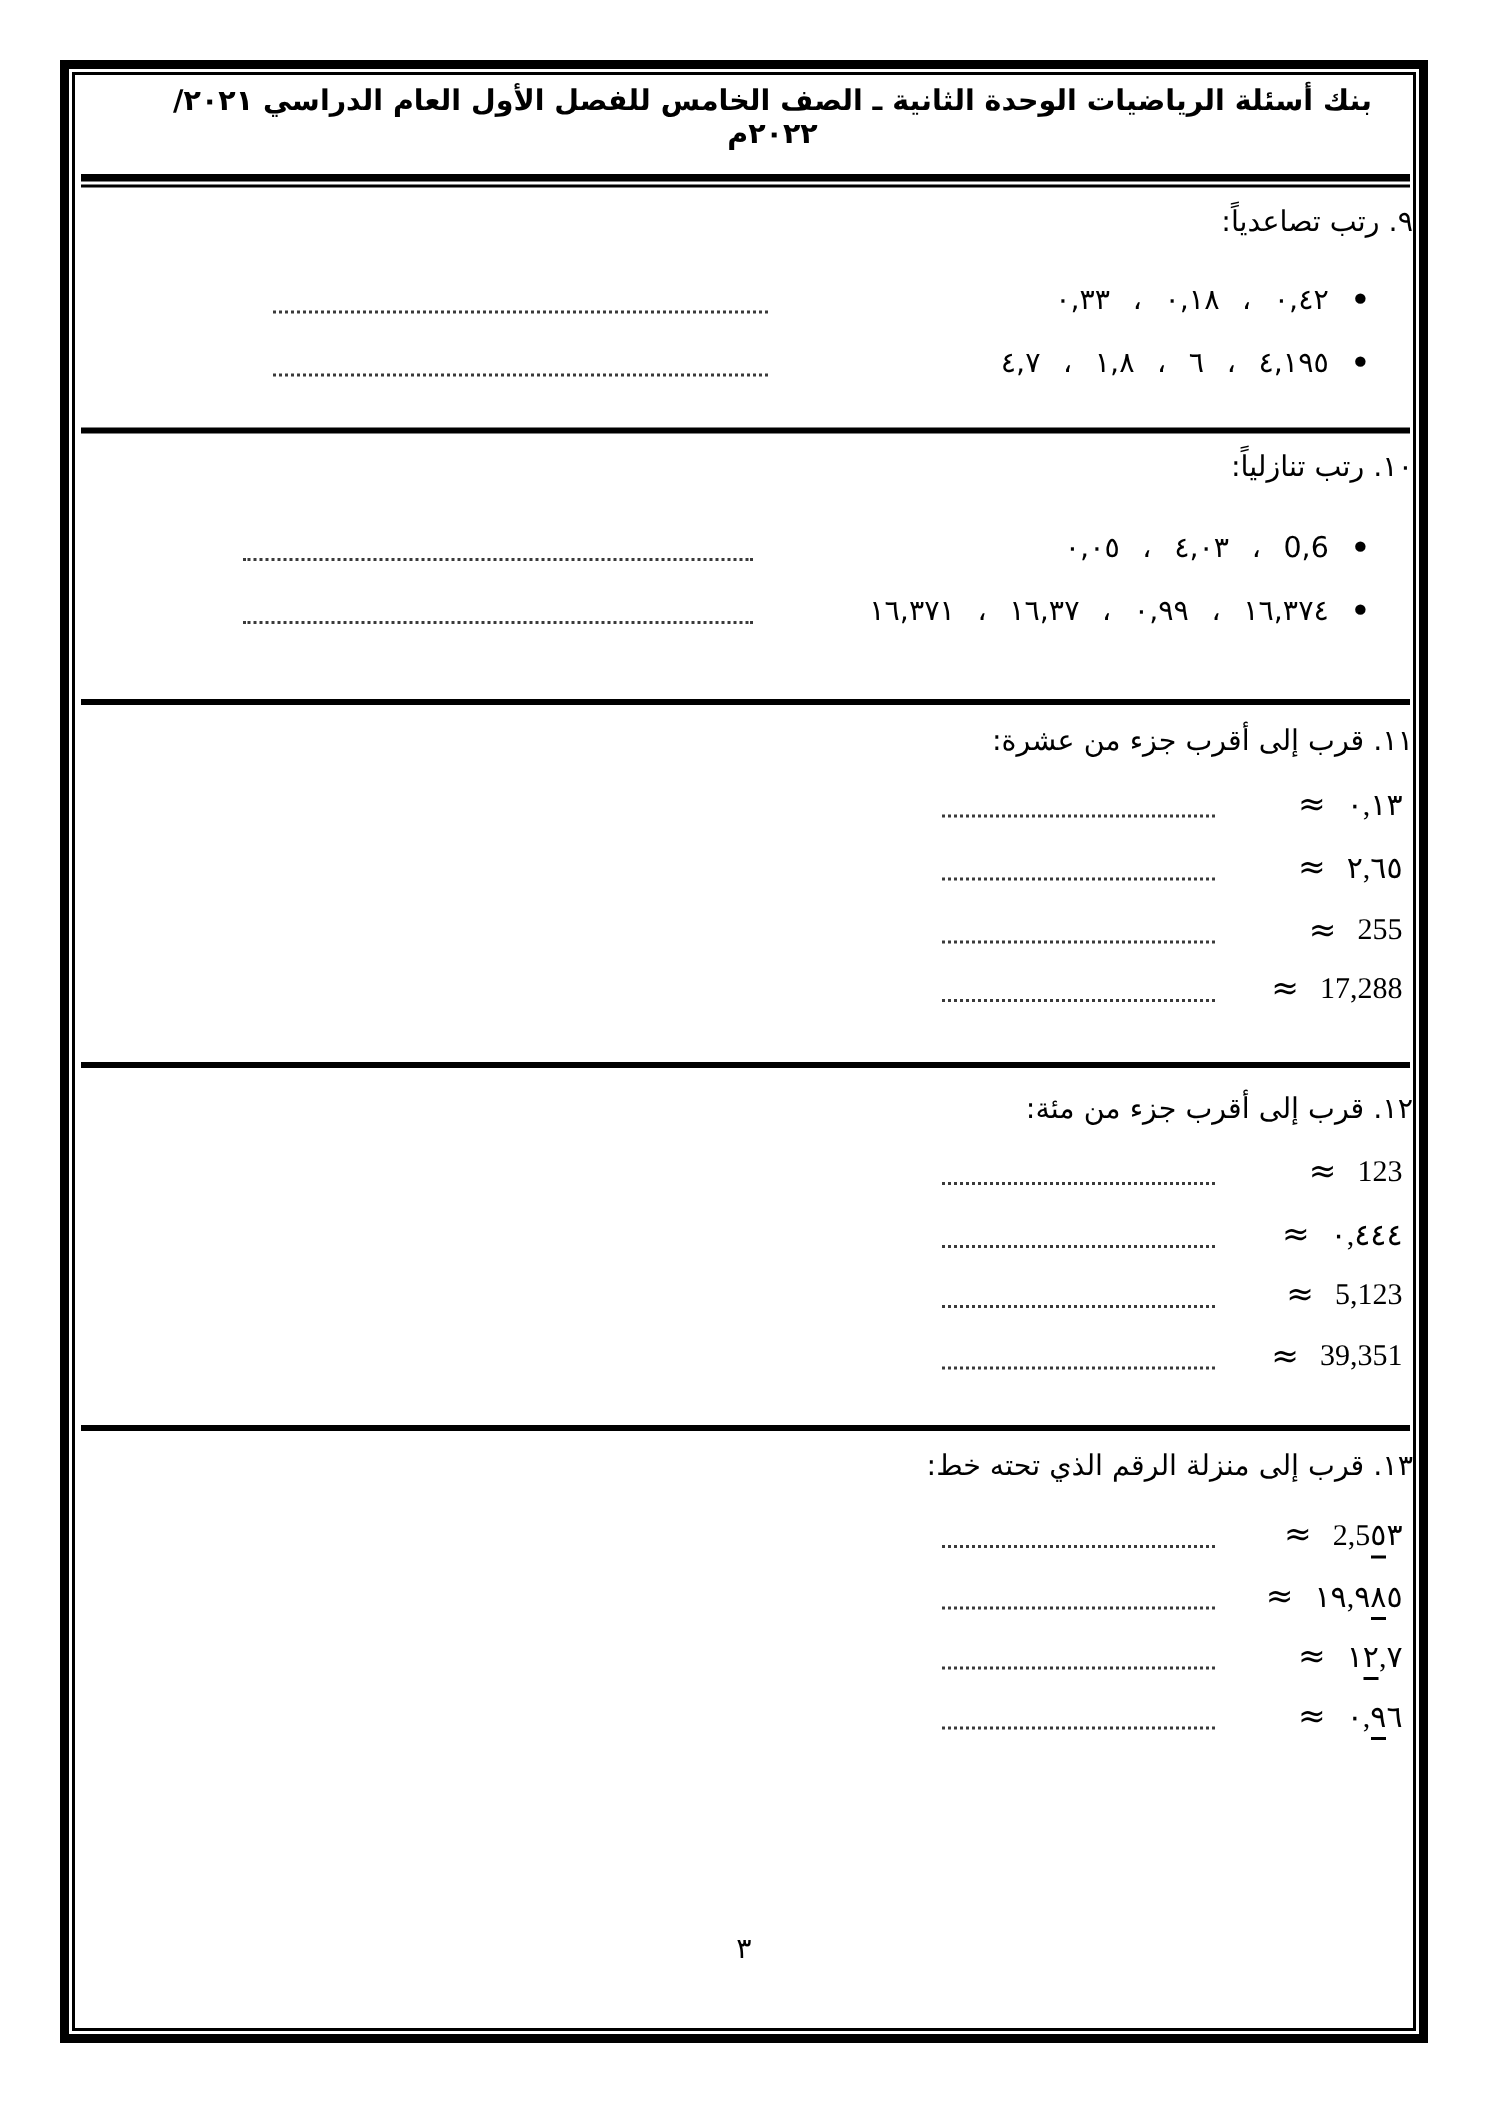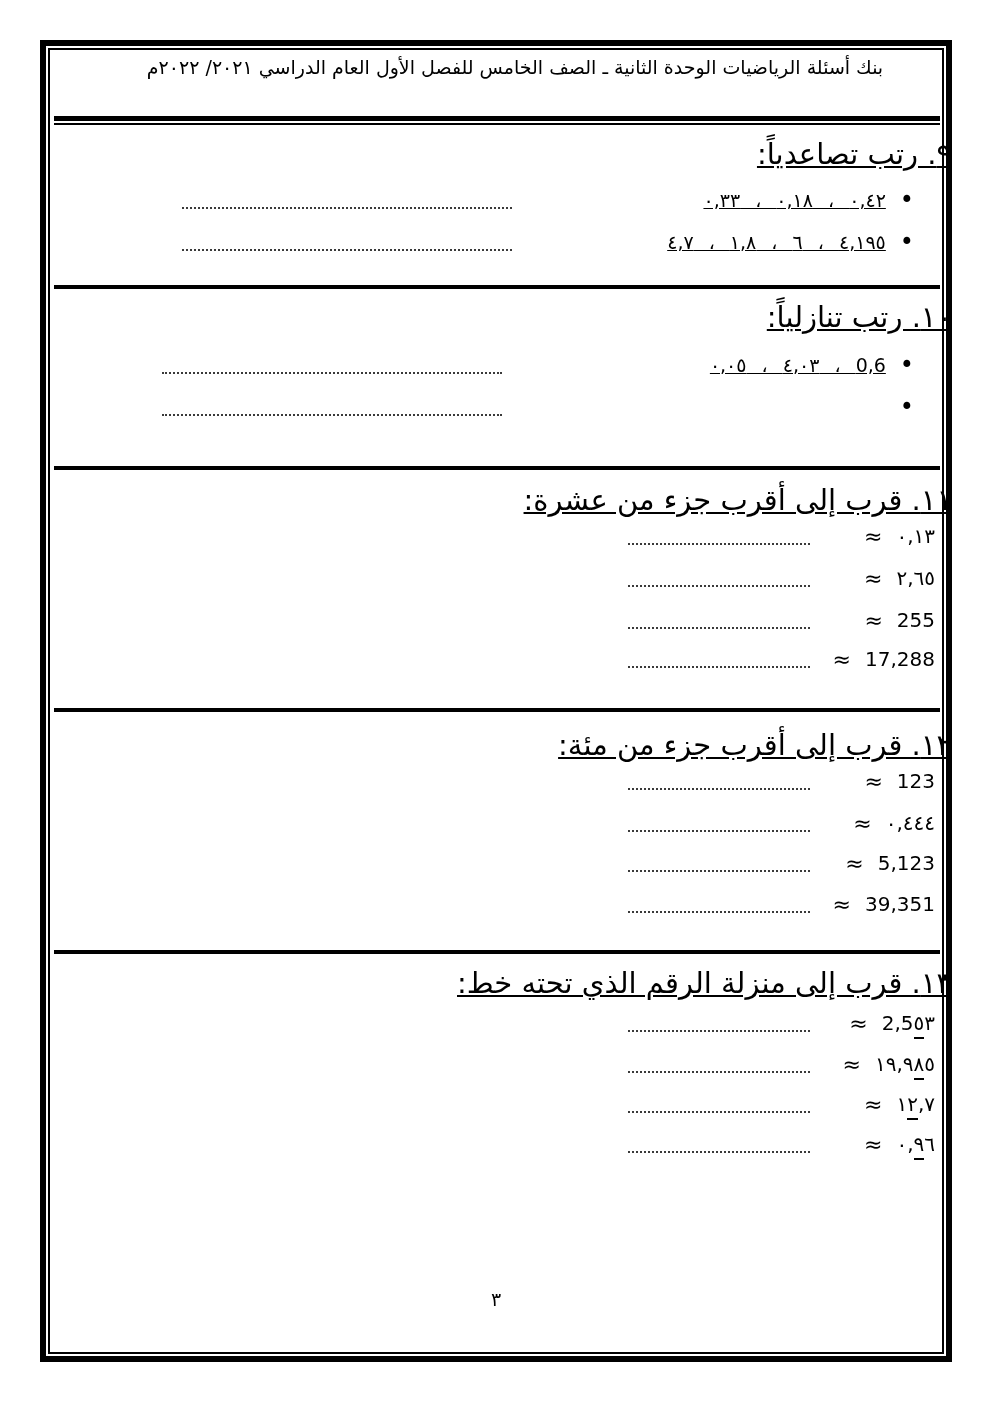--- a/index.html
+++ b/index.html
@@ -13,7 +13,7 @@
   
   .header-title{
     position:absolute;top:56px;left:95px;right:57px;text-align:center;
-    direction:rtl;font-weight:normal;font-size:19px;letter-spacing:0;
+    direction:rtl;font-weight:bold;font-size:19px;letter-spacing:0;
   }
   .rule-double{position:absolute;left:54px;right:52px;top:116px;}
   .rule-double .thick{height:5px;background:#000;}

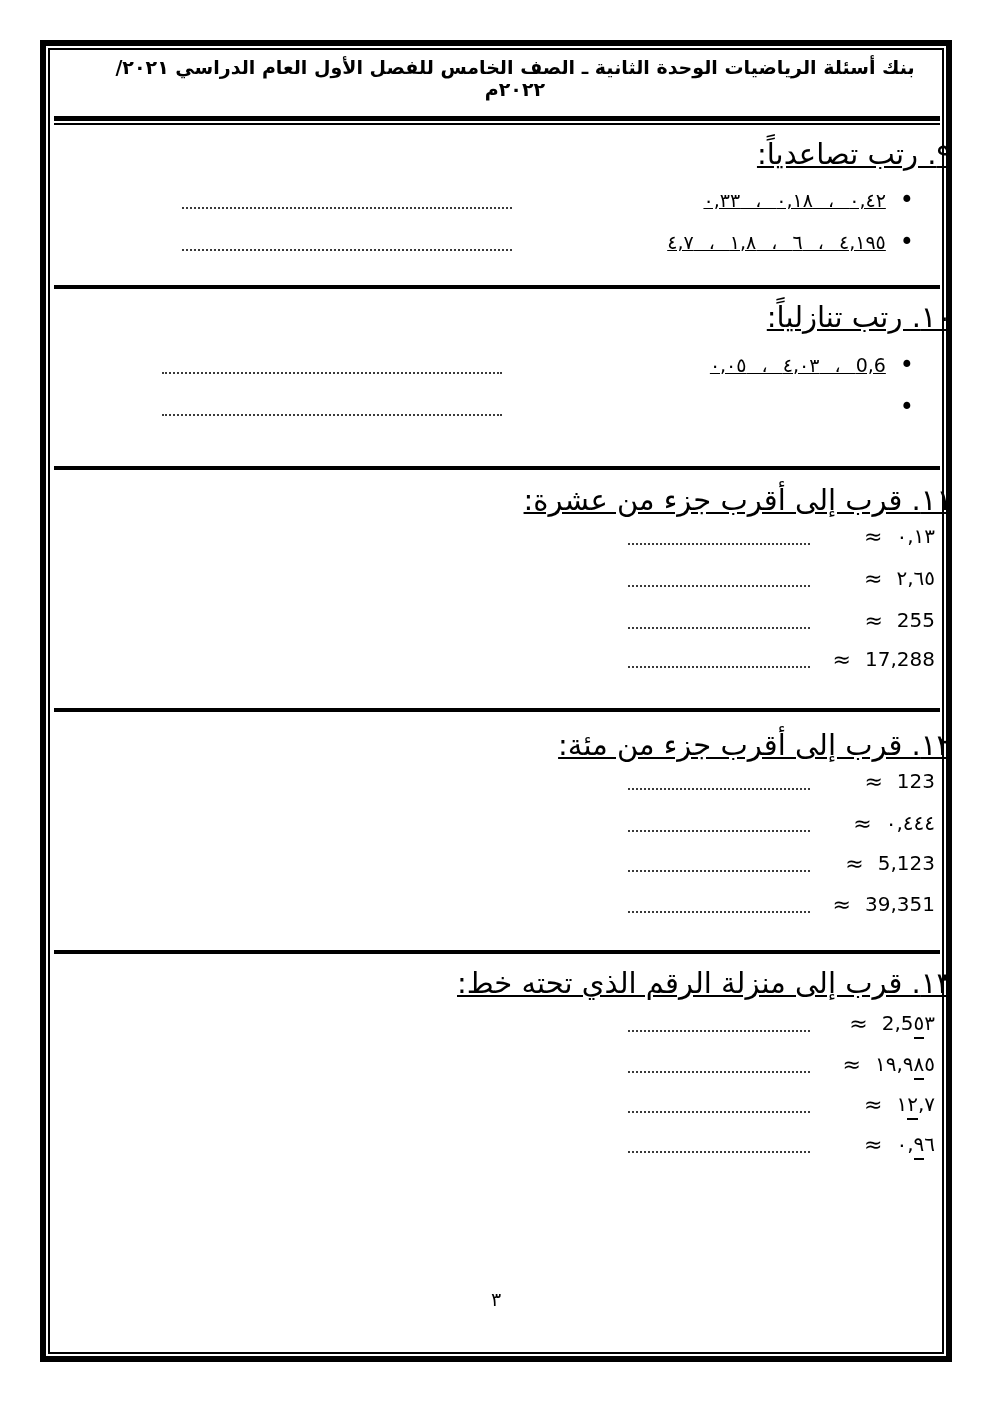--- a/index.html
+++ b/index.html
@@ -20,7 +20,7 @@
   .rule-double .thin{height:2px;background:#000;margin-top:2px;}
   .rule{position:absolute;left:54px;right:52px;height:4px;background:#000;}
   
-  .sec-heading{position:absolute;right:40px;direction:rtl;font-size:29px;white-space:nowrap;text-decoration:underline;}
+  .sec-heading{position:absolute;right:50px;direction:rtl;font-size:19px;white-space:nowrap;}
   
   .bullet-row{
     position:absolute;right:62px;left:70px;height:30px;direction:rtl;

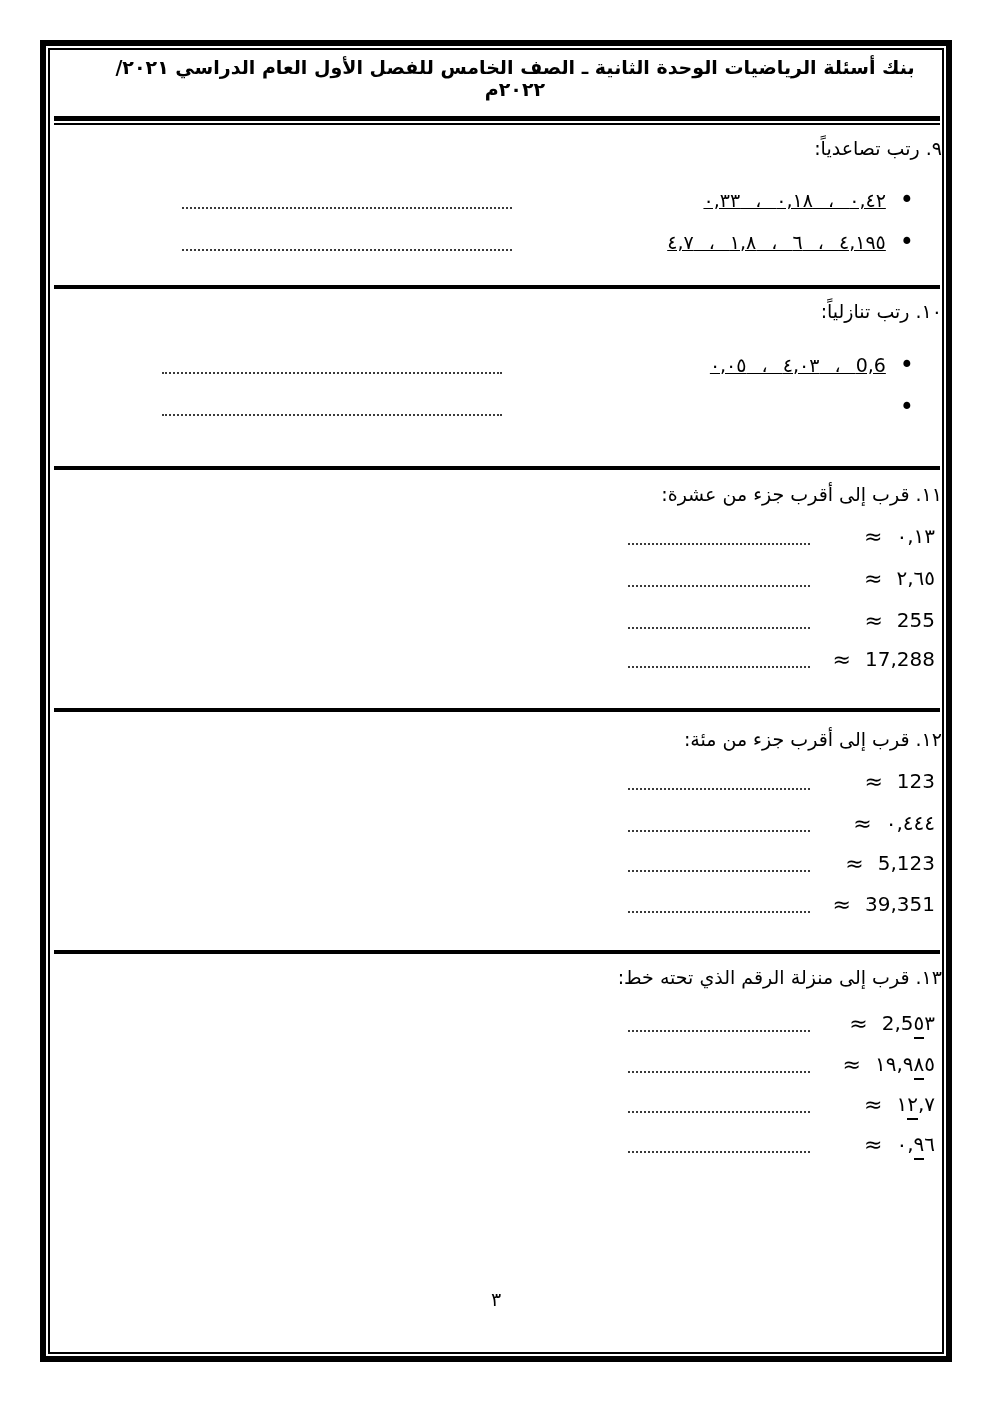--- a/index.html
+++ b/index.html
@@ -27,7 +27,7 @@
     display:flex;align-items:center;font-size:19px;
   }
   .bullet{font-size:24px;line-height:1;padding-right:16px;padding-left:14px;}
-  .nums{word-spacing:9px;white-space:nowrap;text-decoration:underline;}
+  .nums{word-spacing:9px;white-space:nowrap;}
   
   .approx-row{
     position:absolute;right:57px;left:70px;height:30px;direction:rtl;

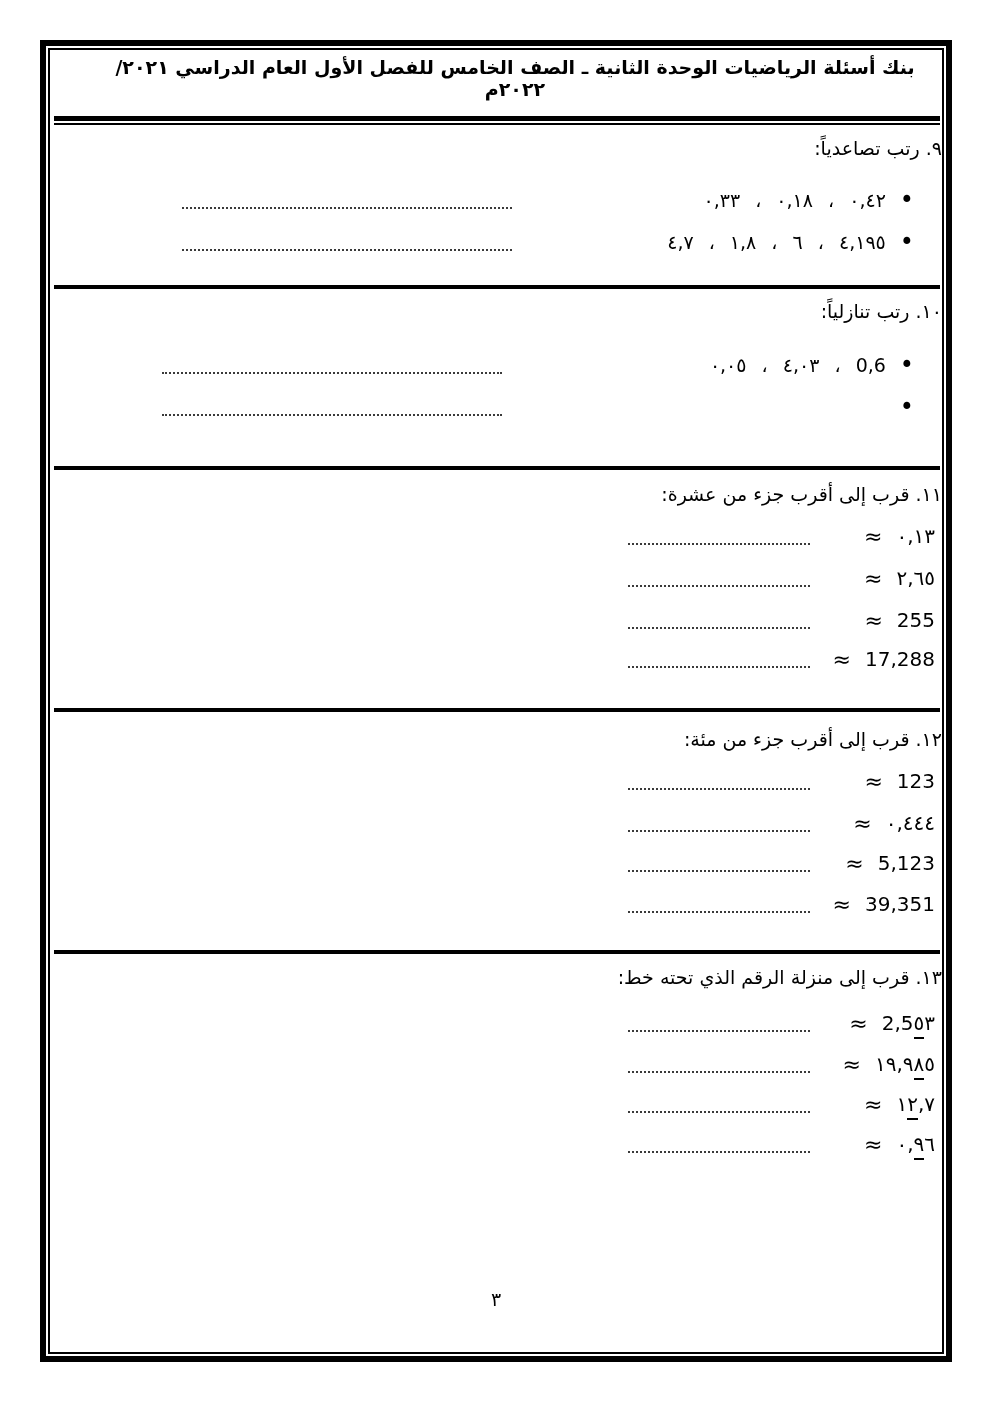--- a/index.html
+++ b/index.html
@@ -81,6 +81,7 @@
 </div>
 <div class="bullet-row" style="top:392px">
   <span class="bullet">•</span>
+  <span class="nums">١٦,٣٧٤ ، ٠,٩٩ ، ١٦,٣٧ ، ١٦,٣٧١</span>
   <span class="dots dots-s10"></span>
 </div>
 

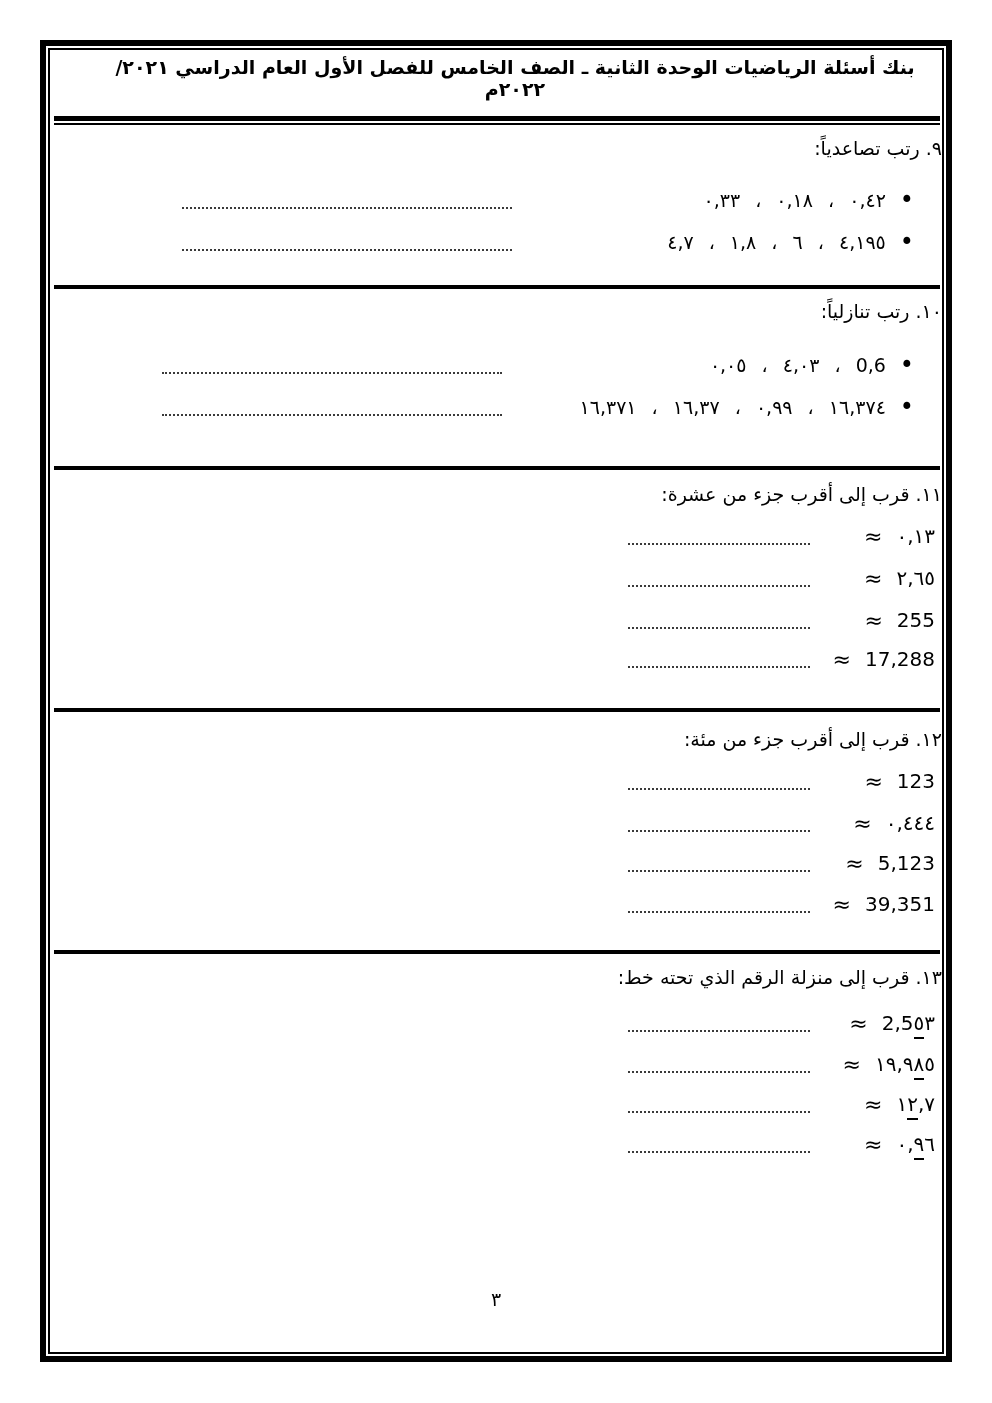--- a/index.html
+++ b/index.html
@@ -33,7 +33,7 @@
     position:absolute;right:57px;left:70px;height:30px;direction:rtl;
     display:flex;align-items:center;font-size:20px;
   }
-  .num{white-space:nowrap;unicode-bidi:isolate;}
+  .num{white-space:nowrap;unicode-bidi:isolate;font-family:Liberation Serif, serif;}
   .asign{margin:0 14px;font-size:22px;}
   .udigit{border-bottom:2.5px solid #000;padding-bottom:2px;}
   

